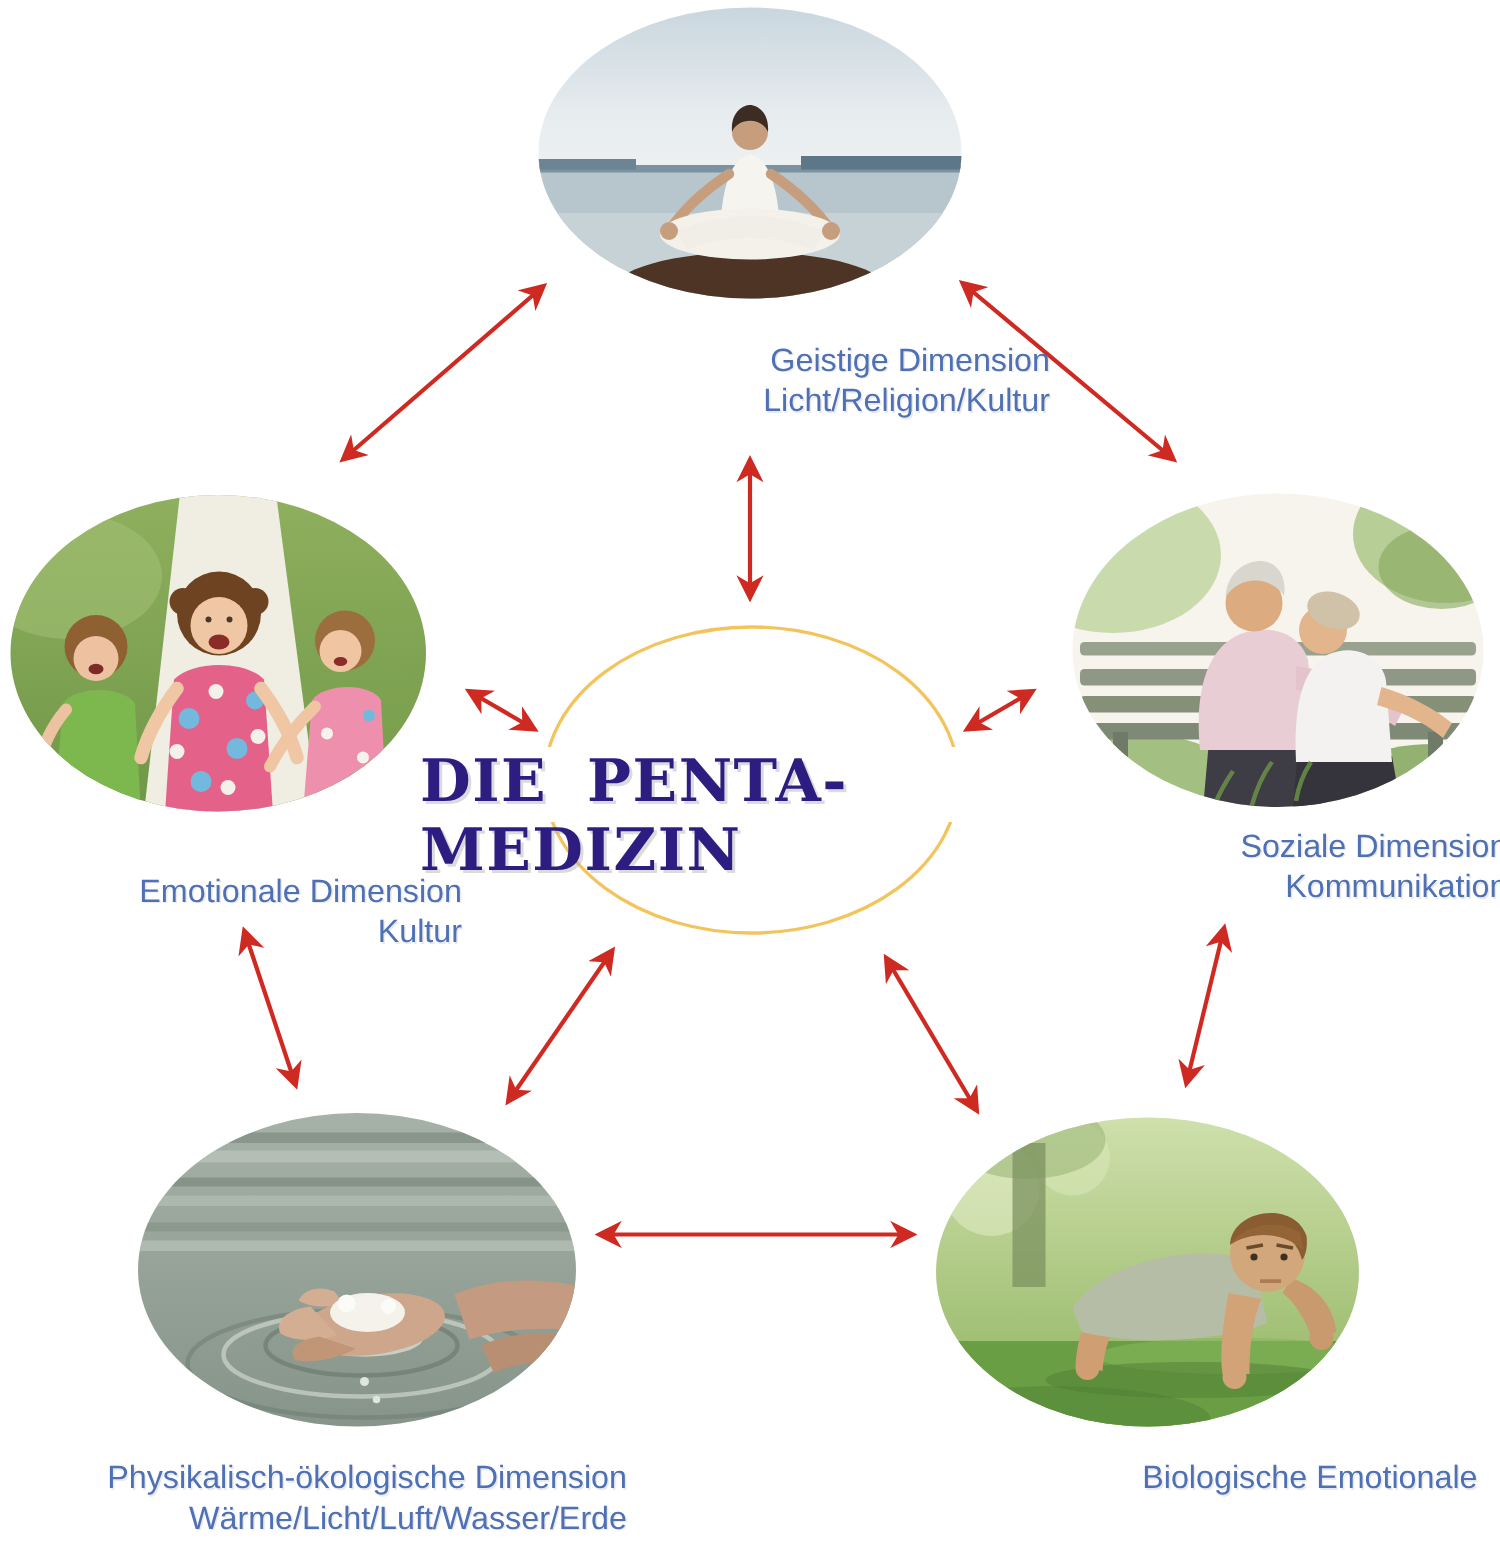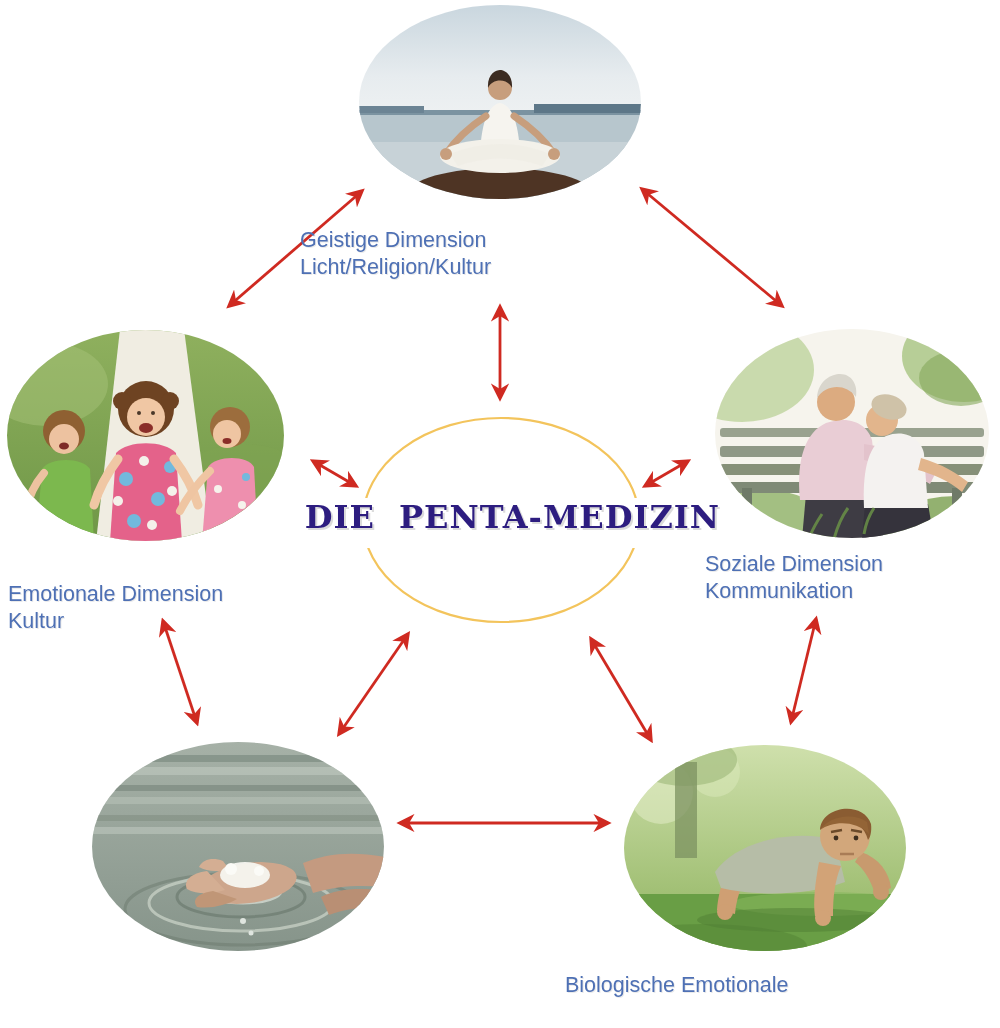--- a/index.html
+++ b/index.html
@@ -6,7 +6,7 @@
   #canvas{position:relative;width:1000px;height:1028px;background:#ffffff;overflow:hidden;
           font-family:"Liberation Sans",sans-serif;}
   .photo{position:absolute;}
-  .caption{position:absolute;text-align:left;color:#4e70b4;font-size:21.5px;line-height:27px;
+  .caption{position:absolute;text-align:right;color:#4e70b4;font-size:21.5px;line-height:27px;
            font-family:"Liberation Sans",sans-serif;text-shadow:1px 1px 0 rgba(170,170,170,.25);}
   #overlay{position:absolute;left:0;top:0;pointer-events:none;}
   .arrow{stroke-width:2.8;fill:none;}

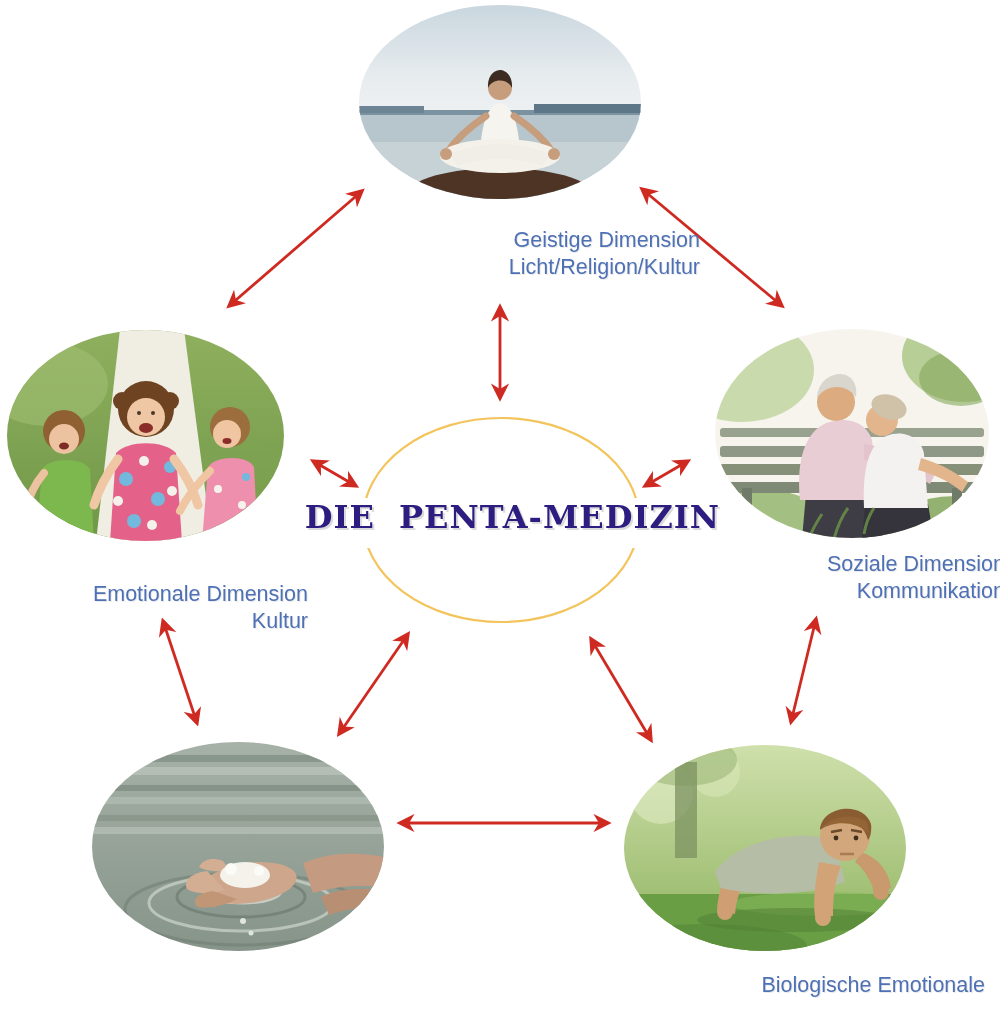--- a/index.html
+++ b/index.html
@@ -10,8 +10,8 @@
            font-family:"Liberation Sans",sans-serif;text-shadow:1px 1px 0 rgba(170,170,170,.25);}
   #overlay{position:absolute;left:0;top:0;pointer-events:none;}
   .arrow{stroke-width:2.8;fill:none;}
-  #center-title{position:absolute;left:280px;top:498px;width:440px;height:50px;text-align:right;
-        font-family:"DejaVu Serif","Liberation Serif",serif;font-weight:bold;font-size:32px;
+  #center-title{position:absolute;left:280px;top:498px;width:440px;height:50px;text-align:left;
+        font-family:"DejaVu Serif","Liberation Serif",serif;font-weight:bold;font-size:39px;
         letter-spacing:1px;word-spacing:12px;color:#2d1d80;background:#ffffff;
         text-shadow:2px 2px 0 rgba(175,175,175,.45);}
 </style>

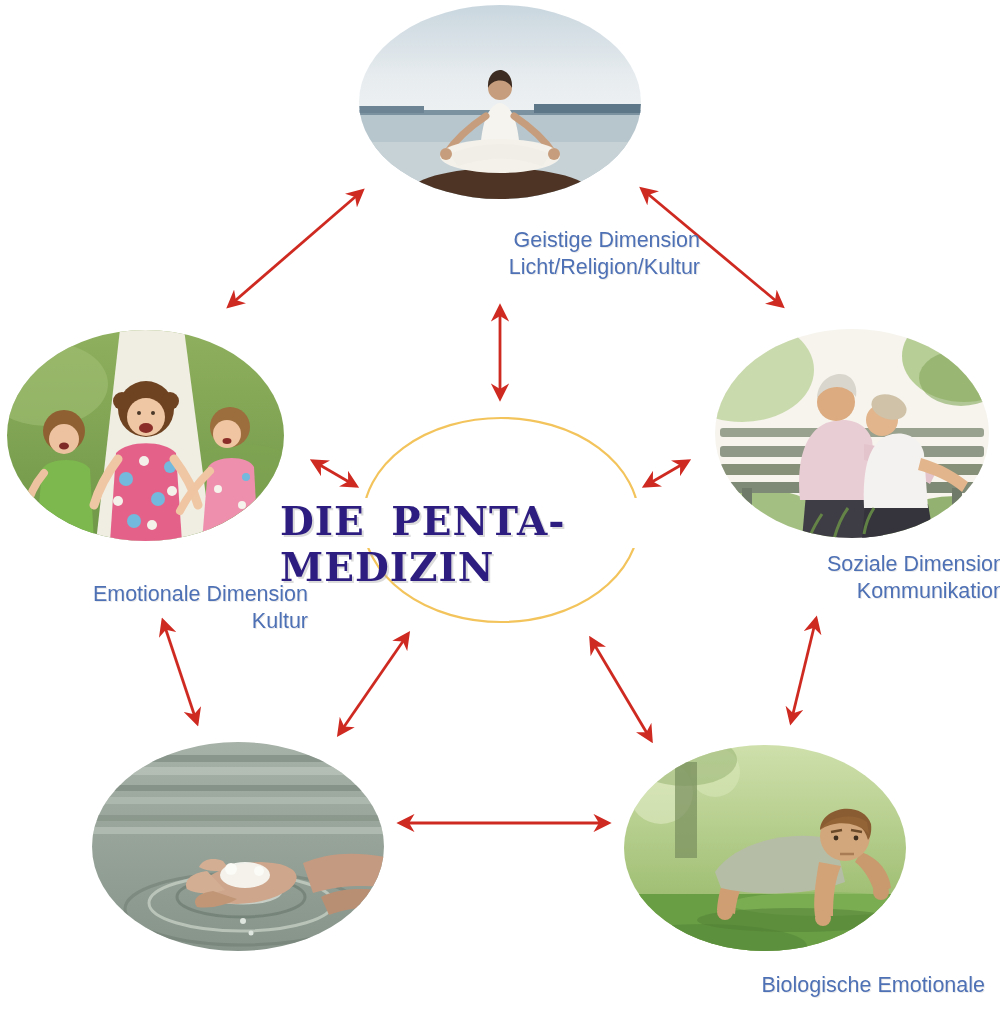--- a/index.html
+++ b/index.html
@@ -265,6 +265,10 @@
     <div>Kommunikation</div>
   </div>
 
+  <div class="caption" style="left:18px;top:972px;width:400px">
+    <div>Physikalisch-ökologische Dimension</div>
+    <div>Wärme/Licht/Luft/Wasser/Erde</div>
+  </div>
 
   <div class="caption" style="left:565px;top:972px;width:420px">
     <div>Biologische Emotionale</div>

